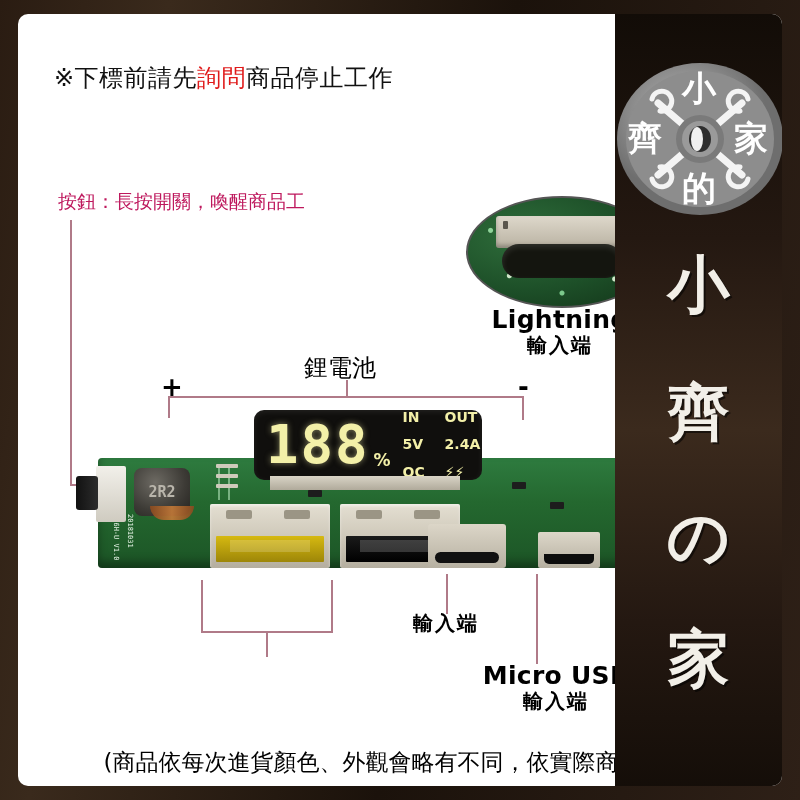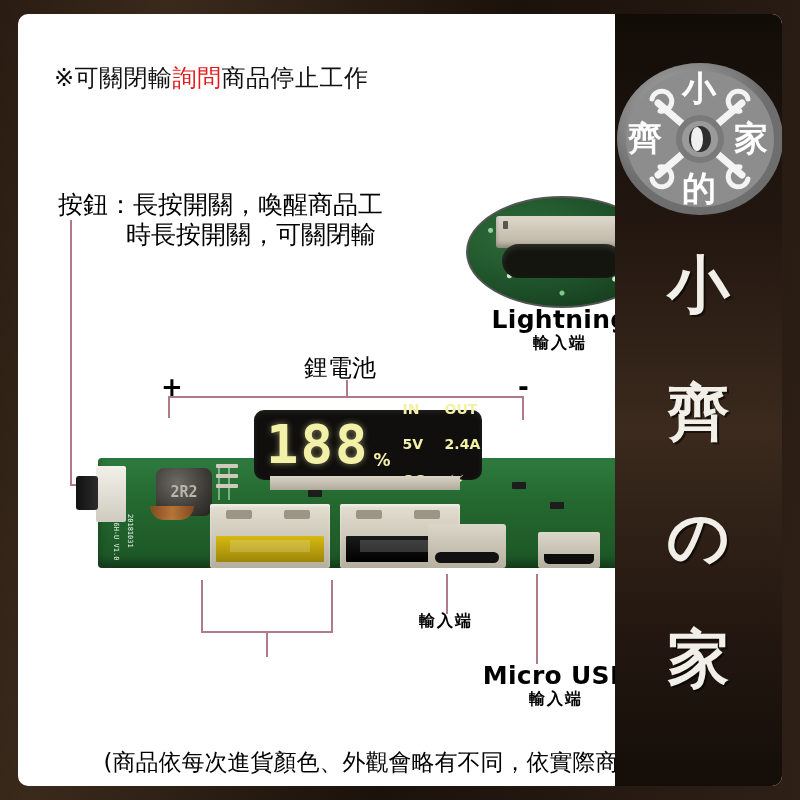--- a/index.html
+++ b/index.html
@@ -189,7 +189,7 @@
   <div id="card">
 
     <div class="hdrnote">
-      <span>※可關閉輸</span><span class="red">詢問</span><span>商品停止工作</span>
+      <span>※下標前請先</span><span class="red">詢問</span><span>商品停止工作</span>
     </div>
 
 

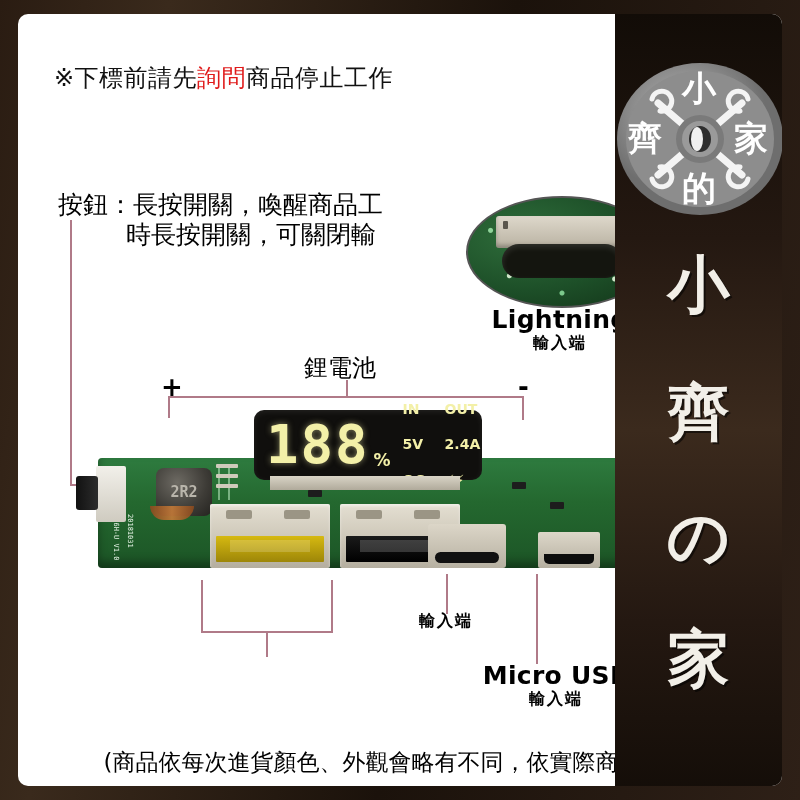--- a/index.html
+++ b/index.html
@@ -50,7 +50,7 @@
 
   #btndesc{
     position:absolute;left:40px;top:176px;width:400px;
-    font-size:25px;line-height:1.18;color:#000000;font-weight:500;
+    font-size:19px;line-height:1.18;color:#be185d;font-weight:500;
   }
   #btndesc .l{display:block;white-space:nowrap;}
   #btndesc .ind{padding-left:68px;}

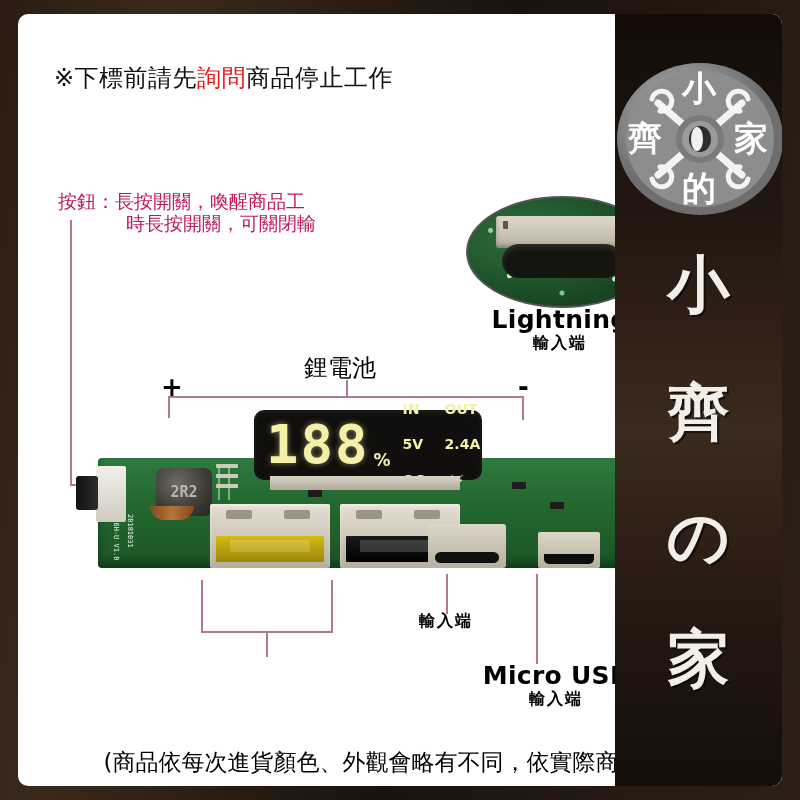--- a/index.html
+++ b/index.html
@@ -195,7 +195,6 @@
 
     <div id="btndesc">
       <span class="l">按鈕：長按開關，喚醒商品工</span>
-      <span class="l ind">時長按開關，可關閉輸</span>
     </div>
 
     <div class="ln lnv" style="left:52px;top:206px;height:264px;"></div>

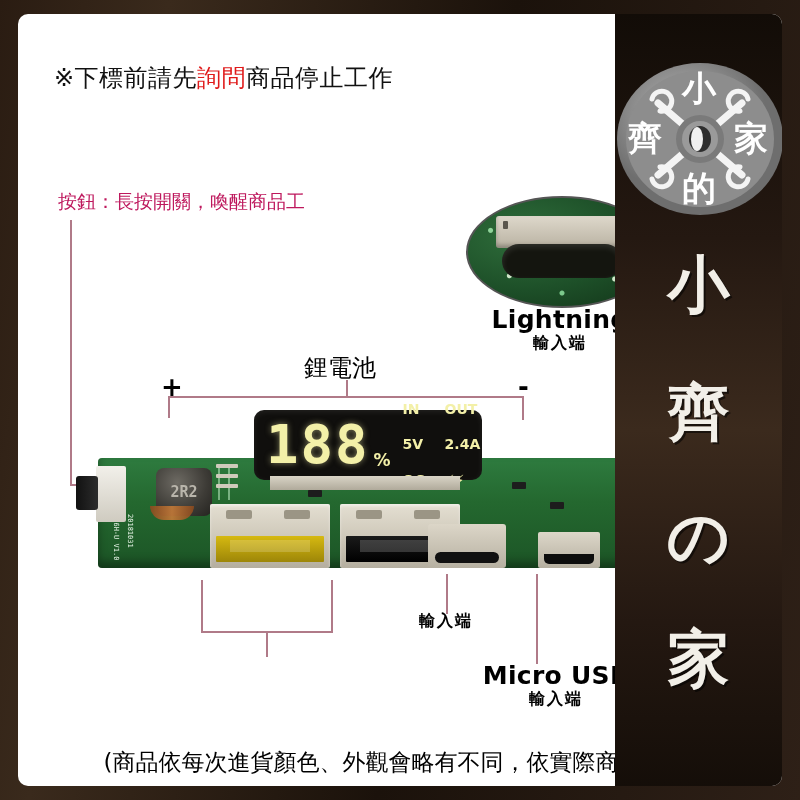--- a/index.html
+++ b/index.html
@@ -58,7 +58,7 @@
   
   .lab{position:absolute;font-weight:700;color:#000;text-align:center;line-height:1.1;}
   .lab .en{display:block;font-size:25px;letter-spacing:.3px;}
-  .lab .zh{display:block;font-size:16px;letter-spacing:2px;}
+  .lab .zh{display:block;font-size:20px;letter-spacing:2px;}
 
   .plainlab{position:absolute;font-size:24px;color:#000;font-weight:500;white-space:nowrap;}
   .sign{position:absolute;font-size:26px;color:#000;font-weight:600;}

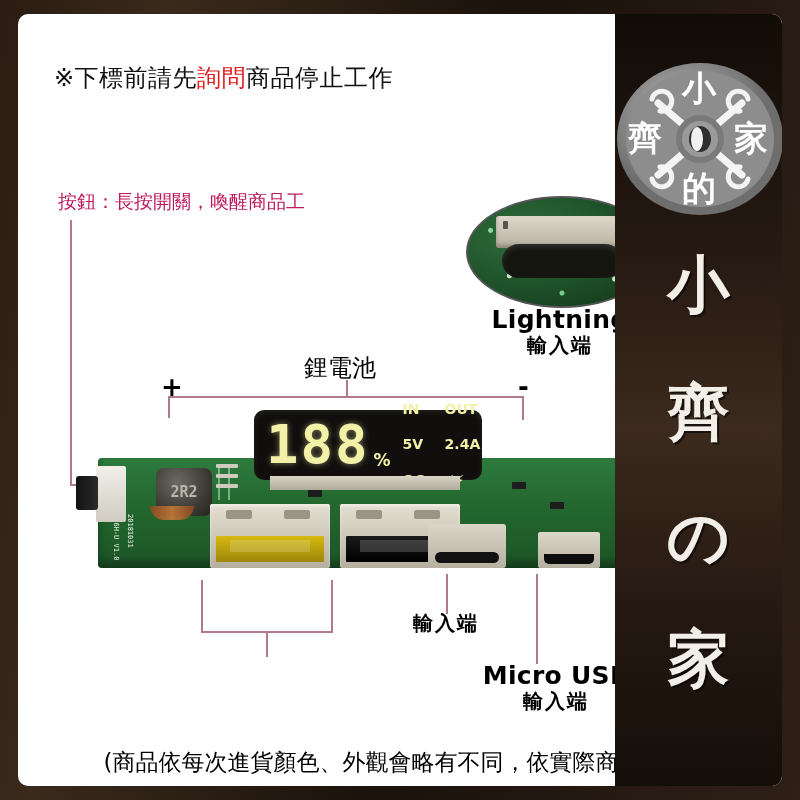--- a/index.html
+++ b/index.html
@@ -175,7 +175,7 @@
     text-shadow:0 0 6px rgba(243,240,168,.5);
   }
   #led .pct{color:#f3f0a8;font-size:17px;font-weight:700;align-self:flex-end;margin:0 0 10px 4px;}
-  #led .right{margin-left:12px;display:flex;flex-direction:column;gap:18px;font-weight:700;color:#f3f0a8;}
+  #led .right{margin-left:12px;display:flex;flex-direction:column;gap:10px;font-weight:700;color:#f3f0a8;}
   #led .right .row{display:flex;gap:10px;font-size:14px;line-height:1.25;}
   #led .right .row span{display:inline-block;min-width:32px;}
   #led .bolt{color:#f3f0a8;}

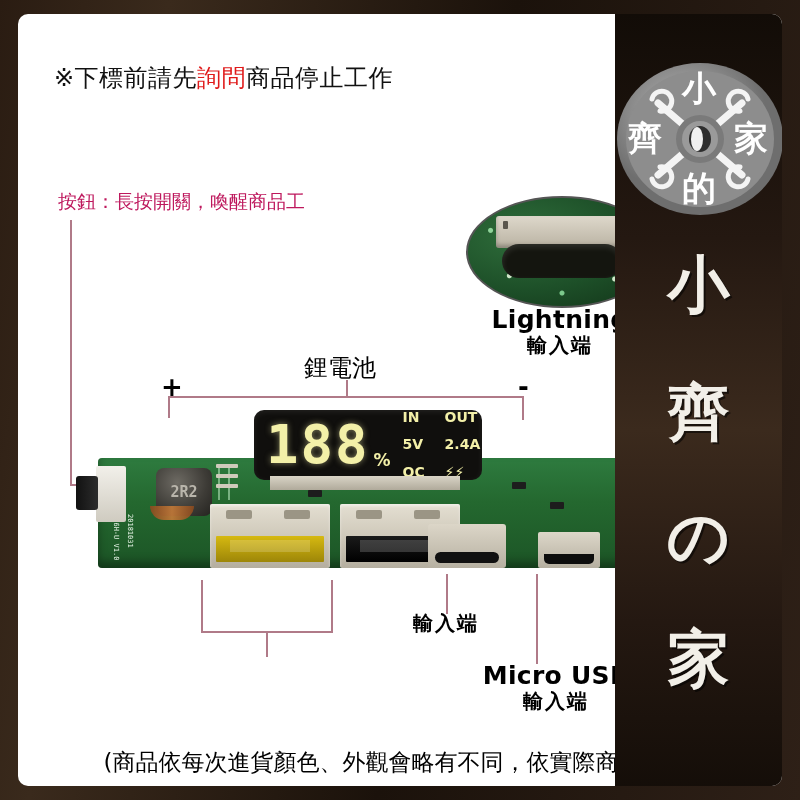--- a/index.html
+++ b/index.html
@@ -117,7 +117,7 @@
   .silk{position:absolute;color:#e6f3e6;font-size:7px;font-family:"DejaVu Sans Mono",monospace;}
 
   .inductor{
-    position:absolute;left:58px;top:10px;width:56px;height:48px;border-radius:8px;
+    position:absolute;left:36px;top:10px;width:56px;height:48px;border-radius:8px;
     background:radial-gradient(ellipse at 38% 30%,#6d6a63 0%,#3d3b36 60%,#24231f 100%);
     display:flex;align-items:center;justify-content:center;
     color:#b9b5ab;font-size:15px;font-weight:700;font-family:"DejaVu Sans Mono",monospace;

